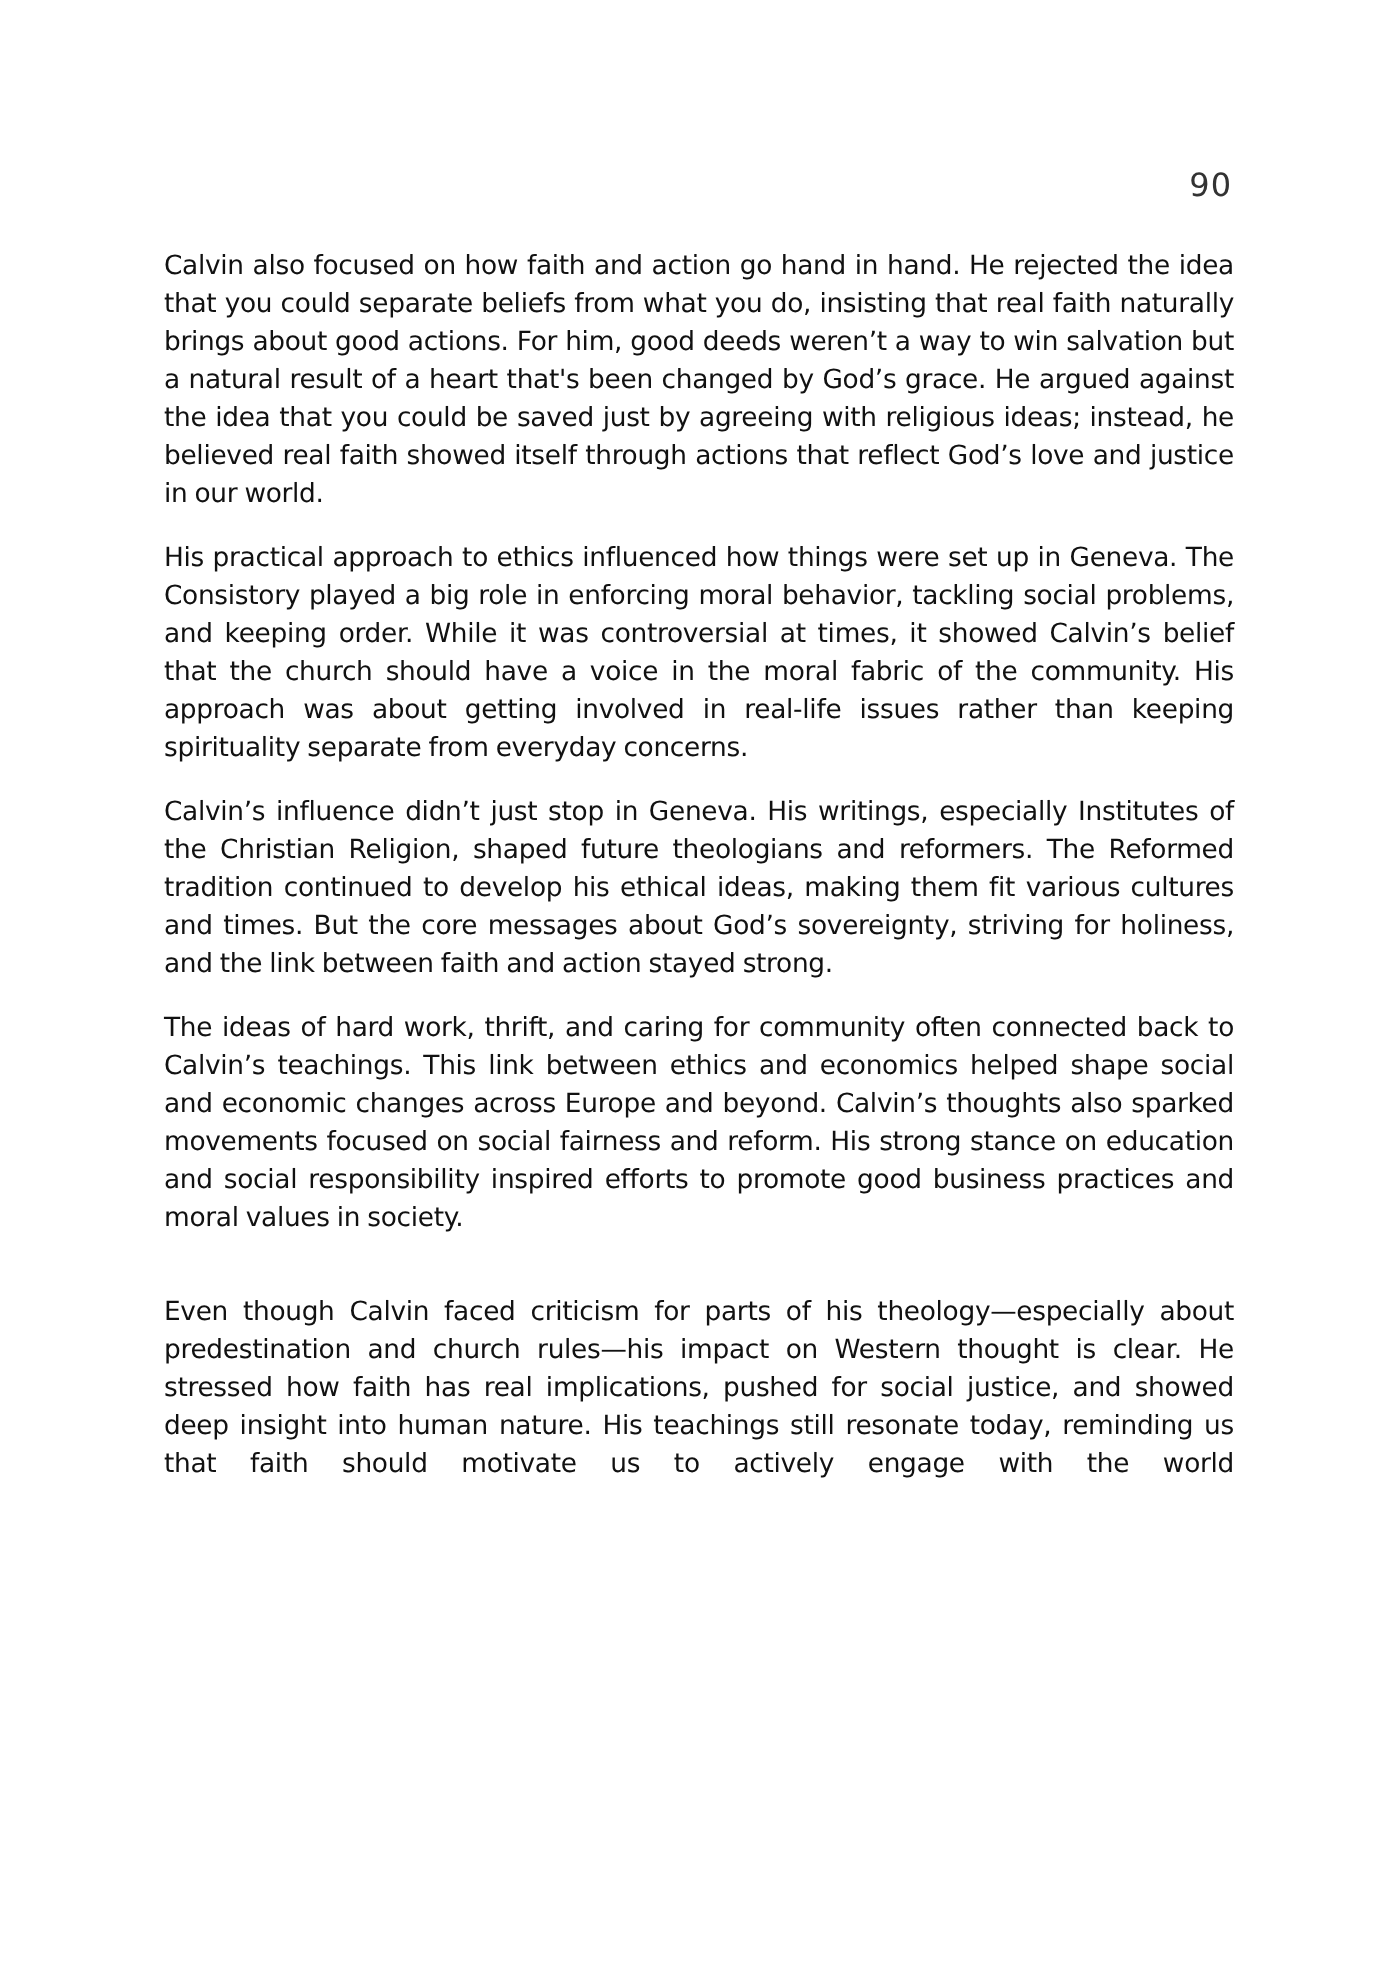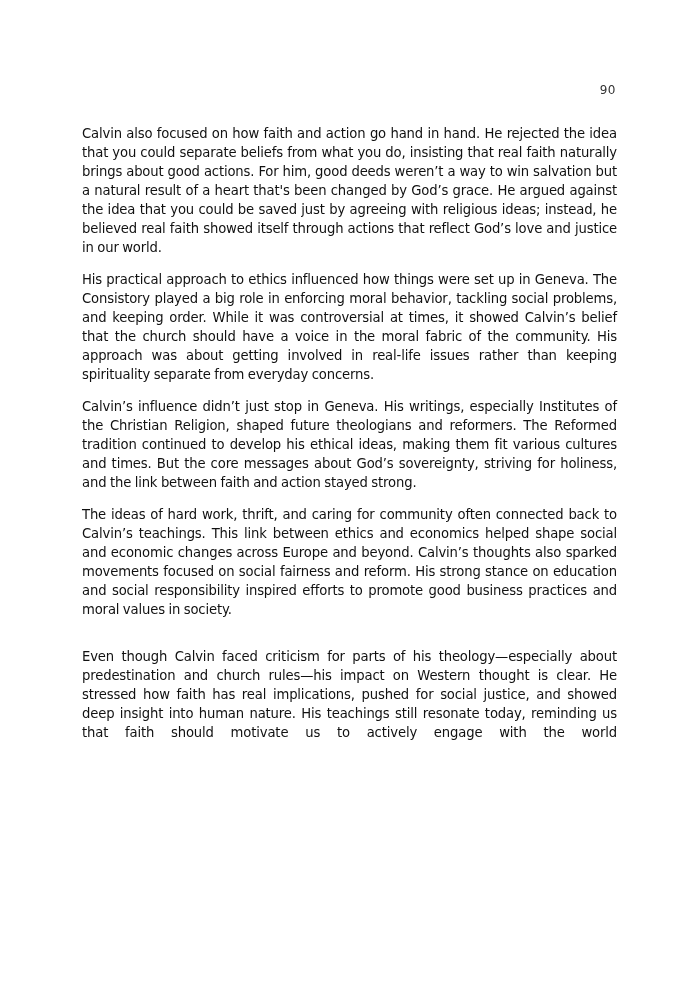--- a/index.html
+++ b/index.html
@@ -19,7 +19,7 @@
       position: absolute;
       top: 83px;
       right: 83px;
-      font-size: 12px;
+      font-size: 16px;
       color: #333333;
       letter-spacing: 0.5px;
     }

